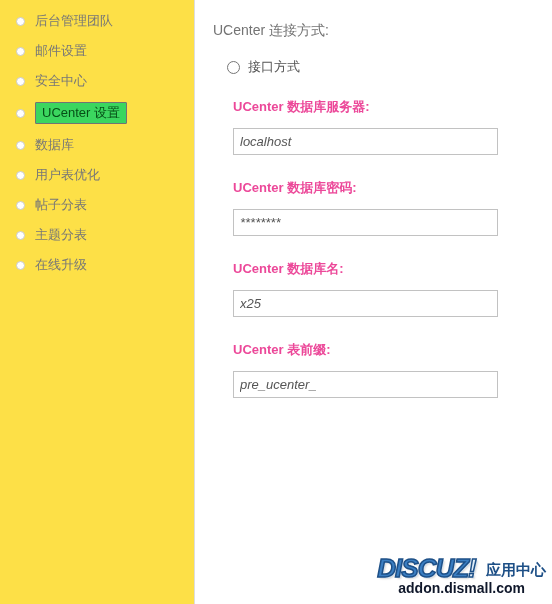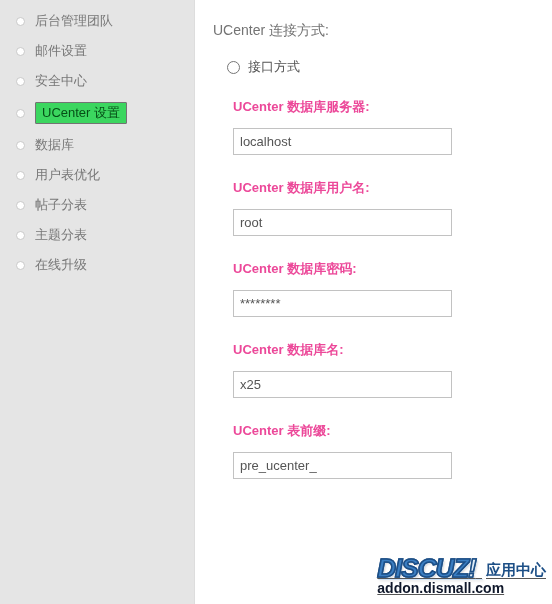--- a/index.html
+++ b/index.html
@@ -16,7 +16,7 @@
     .layout { display: flex; height: 100%; }
     .sidebar {
       width: 195px;
-      background: #e5e5e5;
+      background: #fde047;
       border-right: 1px solid #ddd;
       padding-top: 6px;
     }

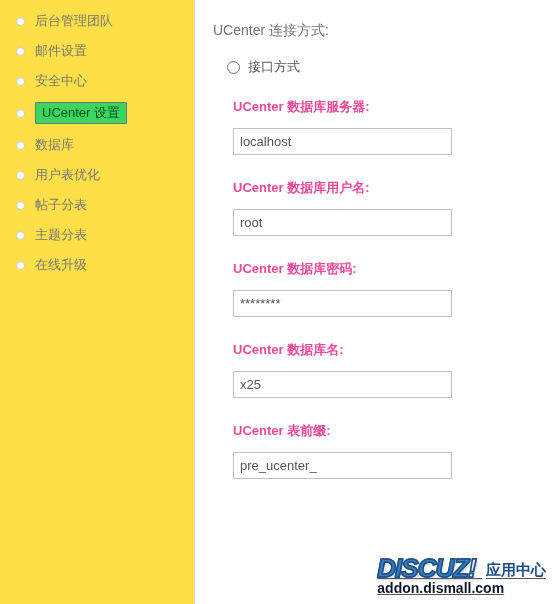--- a/index.html
+++ b/index.html
@@ -71,13 +71,14 @@
       margin-bottom: 12px;
     }
     .field-input {
-      width: 219px;
+      width: 265px;
       padding: 5px 6px;
       font-size: 13px;
       border: 1px solid #c2c2c2;
       background: #fff;
       color: #555;
       font-family: inherit;
+      font-style: italic;
     }
     .watermark {
       position: absolute;

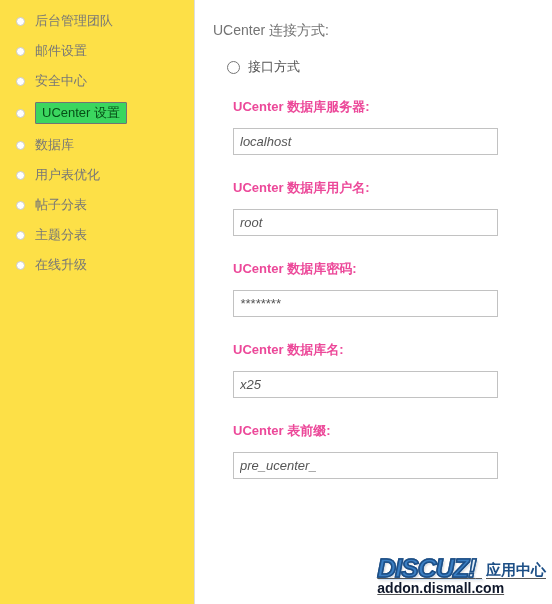--- a/index.html
+++ b/index.html
@@ -173,10 +173,6 @@
       <input class="field-input" type="text" value="localhost" style="">
     </div>
 
-    <div class="field-block">
-      <div class="field-label">UCenter 数据库用户名:</div>
-      <input class="field-input" type="text" value="root" style="">
-    </div>
 
     <div class="field-block">
       <div class="field-label">UCenter 数据库密码:</div>

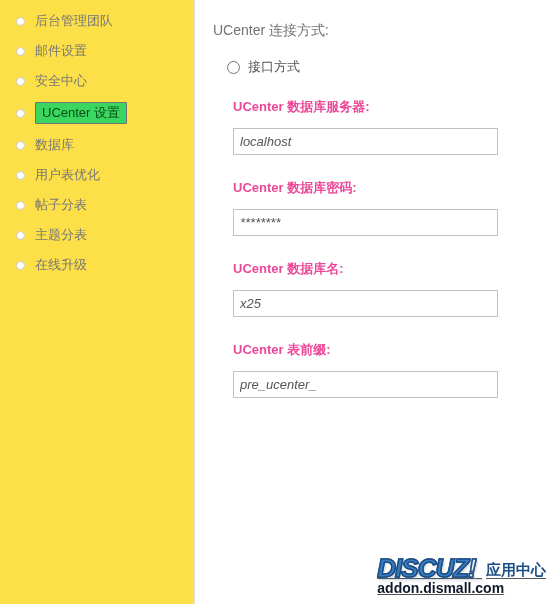--- a/index.html
+++ b/index.html
@@ -84,9 +84,8 @@
       position: absolute;
       right: 6px;
       bottom: 8px;
-      text-align: left;
+      text-align: center;
       pointer-events: none;
-      text-decoration: underline;
     }
     .wm-logo {
       font-family: Arial, sans-serif;

